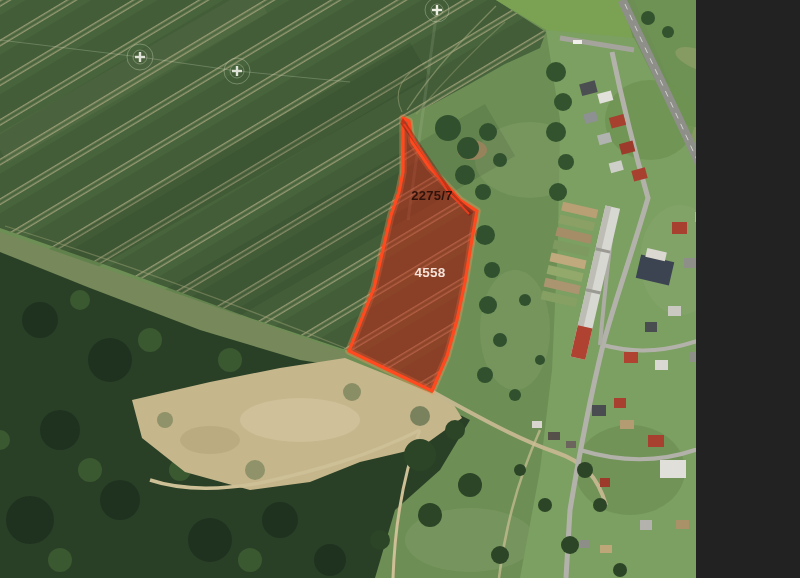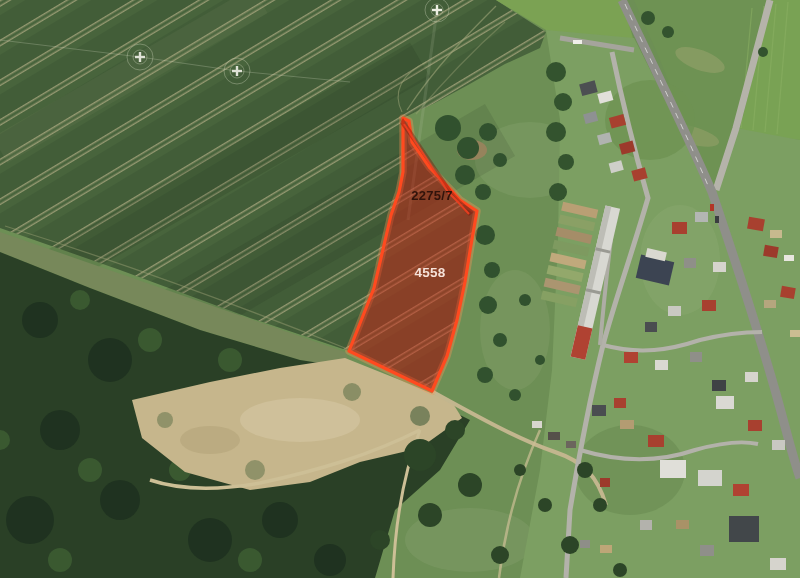--- a/index.html
+++ b/index.html
@@ -3,7 +3,7 @@
 <meta charset="utf-8">
 <style>
   html,body{margin:0;padding:0;background:#222;}
-  .stage{width:800px;height:578px;position:relative;overflow:hidden;font-family:"Liberation Sans",sans-serif;}
+  .stage{width:696px;height:578px;position:relative;overflow:hidden;font-family:"Liberation Sans",sans-serif;}
   svg{display:block;}
   text.parcel-label{font-family:"Liberation Sans",sans-serif;font-weight:bold;letter-spacing:.3px;}
 </style>

